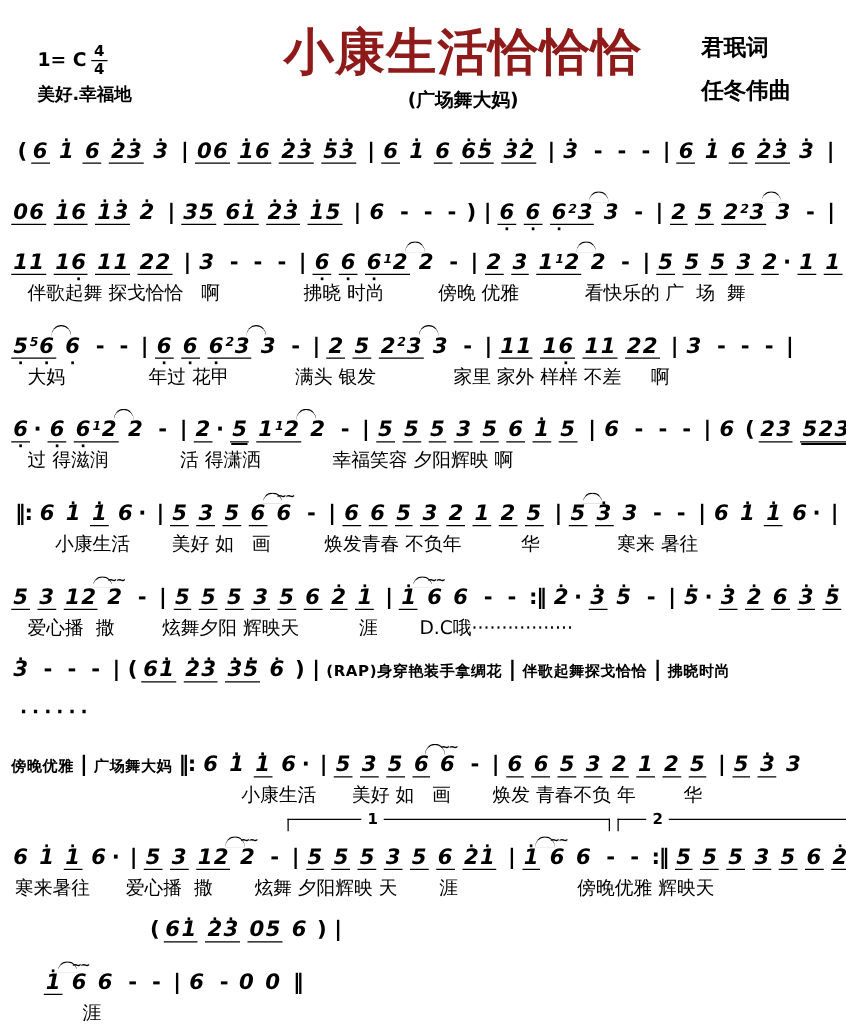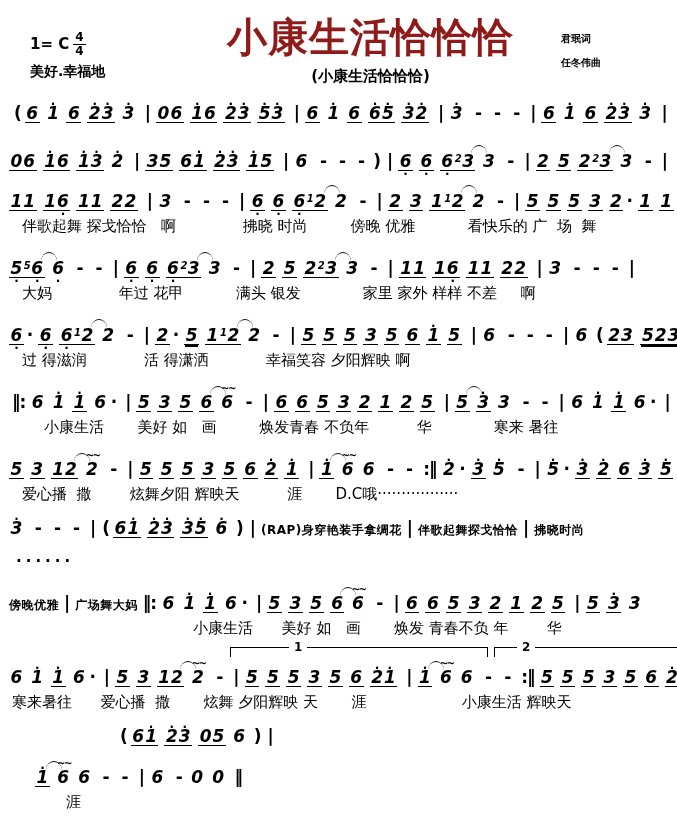--- a/index.html
+++ b/index.html
@@ -18,7 +18,7 @@
   .hdr-center{flex:1;text-align:center;}
   .title{font-size:40px;font-weight:bold;color:#8e1a1a;letter-spacing:1px;}
   .subtitle{font-size:15px;font-weight:bold;margin-top:2px;}
-  .hdr-right{width:110px;text-align:left;padding-top:16px;font-size:10px;font-weight:bold;}
+  .hdr-right{width:110px;text-align:left;padding-top:16px;font-size:18px;font-weight:bold;}
   .hdr-right div{margin-bottom:10px;white-space:nowrap;}
 
   

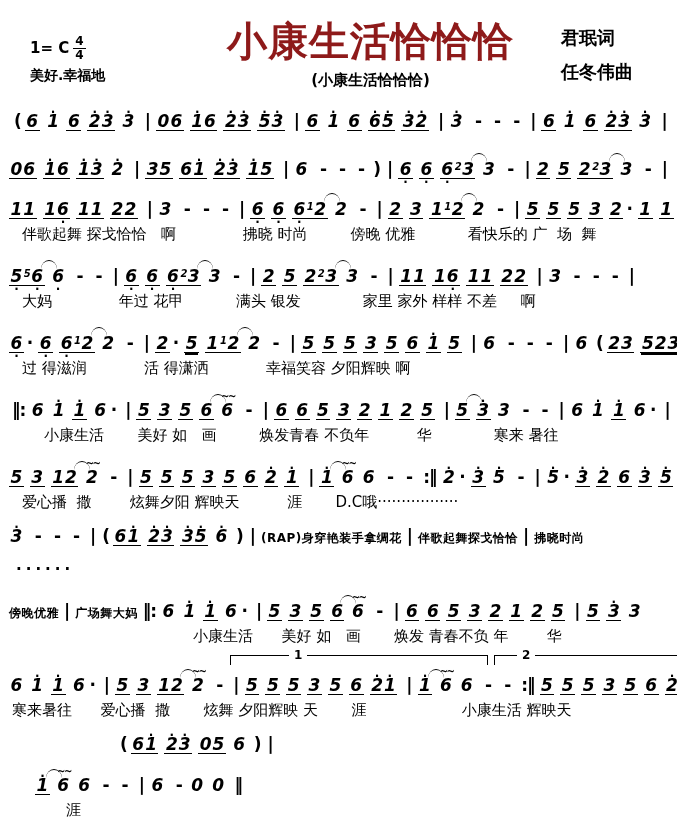--- a/index.html
+++ b/index.html
@@ -86,7 +86,7 @@
     </div>
     <div class="hdr-center">
       <div class="title">小康生活恰恰恰</div>
-      <div class="subtitle">(小康生活恰恰恰)</div>
+      <div class="subtitle">(广场舞大妈)</div>
     </div>
     <div class="hdr-right">
       <div>君珉词</div>

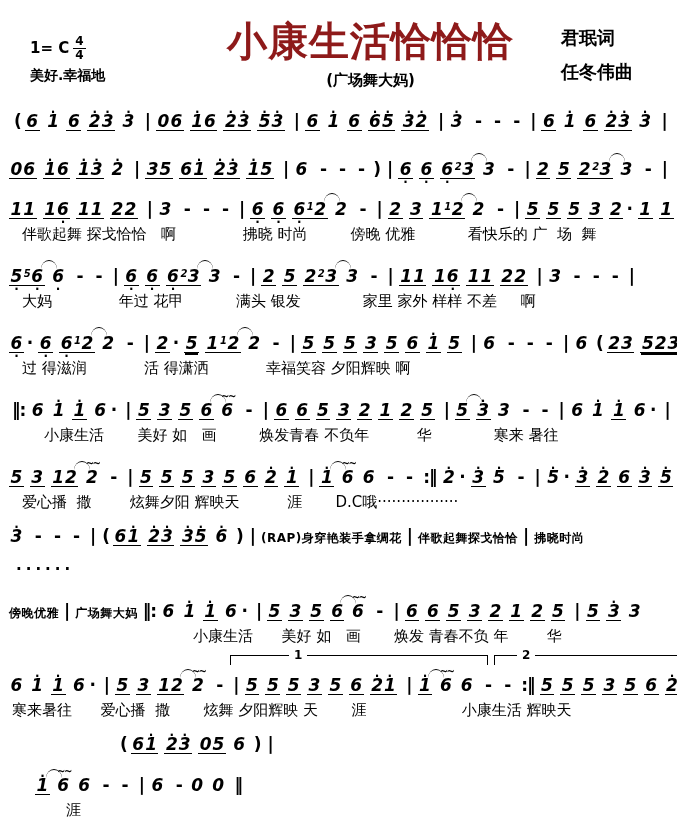--- a/index.html
+++ b/index.html
@@ -145,7 +145,7 @@
       <span class="vlabel">2</span>
     </div>
     <div class="notation"><span class="note"><span class="d">6</span></span><span class="note"><span class="d">1<span class="da">·</span></span></span><span class="note u1"><span class="d">1<span class="da">·</span></span></span><span class="note"><span class="d">6</span></span><span class="aug">·</span><span class="bar">|</span><span class="note u1"><span class="d">5</span></span><span class="note u1"><span class="d">3</span></span><span class="note u1"><span class="d">1</span><span class="d">2</span></span><span class="arc"></span><span class="note"><span class="d">2</span><span class="tr">~~</span></span><span class="dash">-</span><span class="bar">|</span><span class="note u1"><span class="d">5</span></span><span class="note u1"><span class="d">5</span></span><span class="note u1"><span class="d">5</span></span><span class="note u1"><span class="d">3</span></span><span class="note u1"><span class="d">5</span></span><span class="note u1"><span class="d">6</span></span><span class="note u1"><span class="d">2<span class="da">·</span></span><span class="d">1<span class="da">·</span></span></span><span class="bar">|</span><span class="note u1"><span class="d">1<span class="da">·</span></span></span><span class="arc"></span><span class="note"><span class="d">6</span><span class="tr">~~</span></span><span class="note"><span class="d">6</span></span><span class="dash">-</span><span class="dash">-</span><span class="bar rpt">:‖</span><span class="note u1"><span class="d">5</span></span><span class="note u1"><span class="d">5</span></span><span class="note u1"><span class="d">5</span></span><span class="note u1"><span class="d">3</span></span><span class="note u1"><span class="d">5</span></span><span class="note u1"><span class="d">6</span></span><span class="note u1"><span class="d">2<span class="da">·</span></span></span></div>
-    <div class="lyrics">寒来暑往      爱心播  撒       炫舞 夕阳辉映 天       涯                    小康生活 辉映天</div>
+    <div class="lyrics">寒来暑往      爱心播  撒       炫舞 夕阳辉映 天       涯                    傍晚优雅 辉映天</div>
   </div>
 
   <div class="system sys11">

